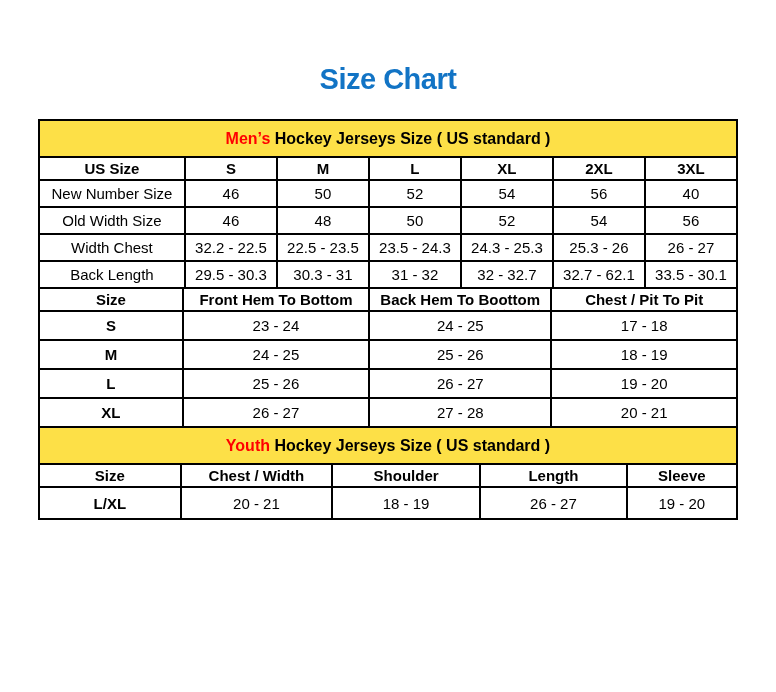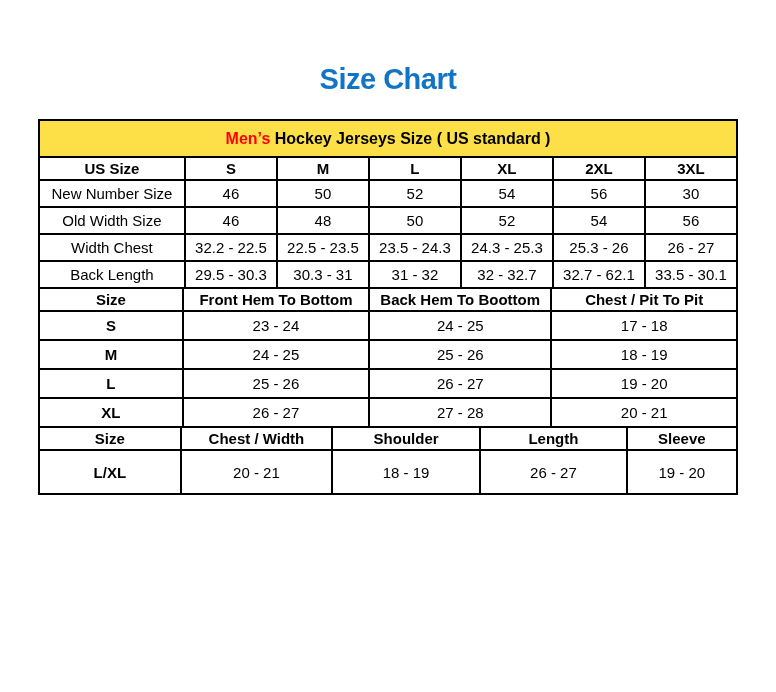--- a/index.html
+++ b/index.html
@@ -135,7 +135,7 @@
             <td>52</td>
             <td>54</td>
             <td>56</td>
-            <td>30</td>
+            <td>40</td>
           </tr>
           <tr>
             <td class="row-label">Old Width Size</td>

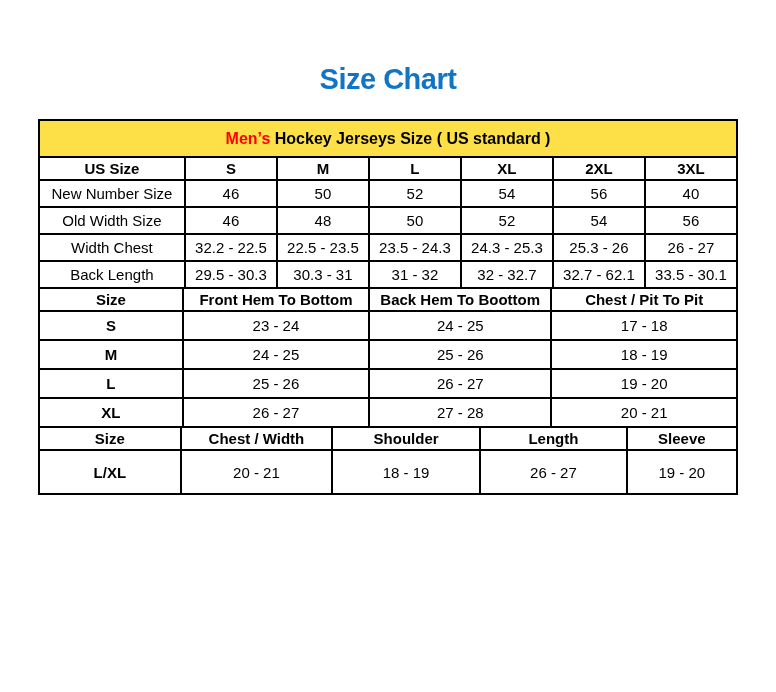--- a/index.html
+++ b/index.html
@@ -219,6 +219,12 @@
           <col class="c4">
       </colgroup>
       <thead>
+        <tr class="sec-head">
+          <th colspan="5">
+            <span class="accent">Youth</span>
+            <span>Hockey Jerseys Size ( US standard )</span>
+          </th>
+        </tr>
         <tr class="cols">
           <th>Size</th>
           <th>Chest / Width</th>

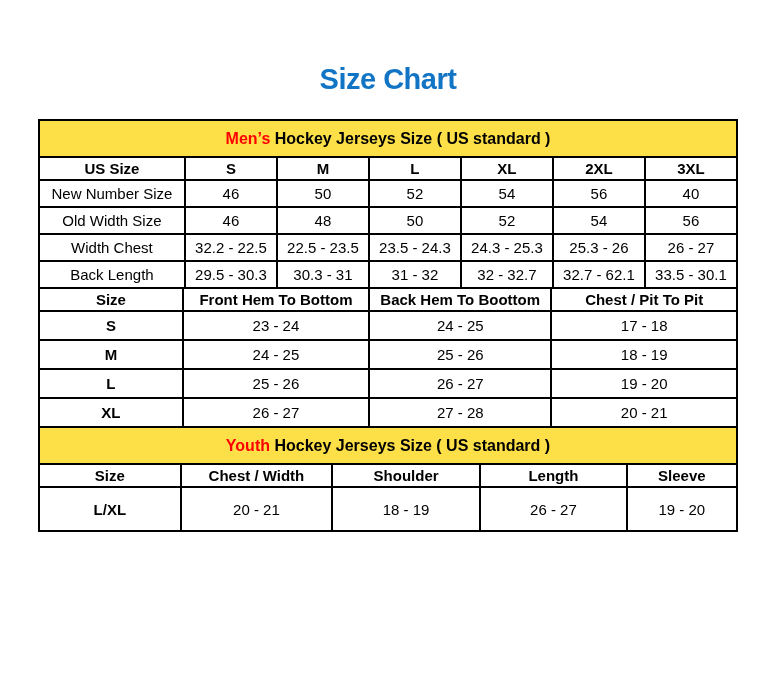--- a/index.html
+++ b/index.html
@@ -67,7 +67,7 @@
     background: #ffffff;
   }
   table.womens td, table.youth td { height: 29px; }
-  table.youth tbody tr:last-child td { height: 44px; }
+  table.youth tbody tr:last-child td { height: 32px; }
   table.womens td.row-label, table.youth td.row-label { font-weight: bold; }
 
   

